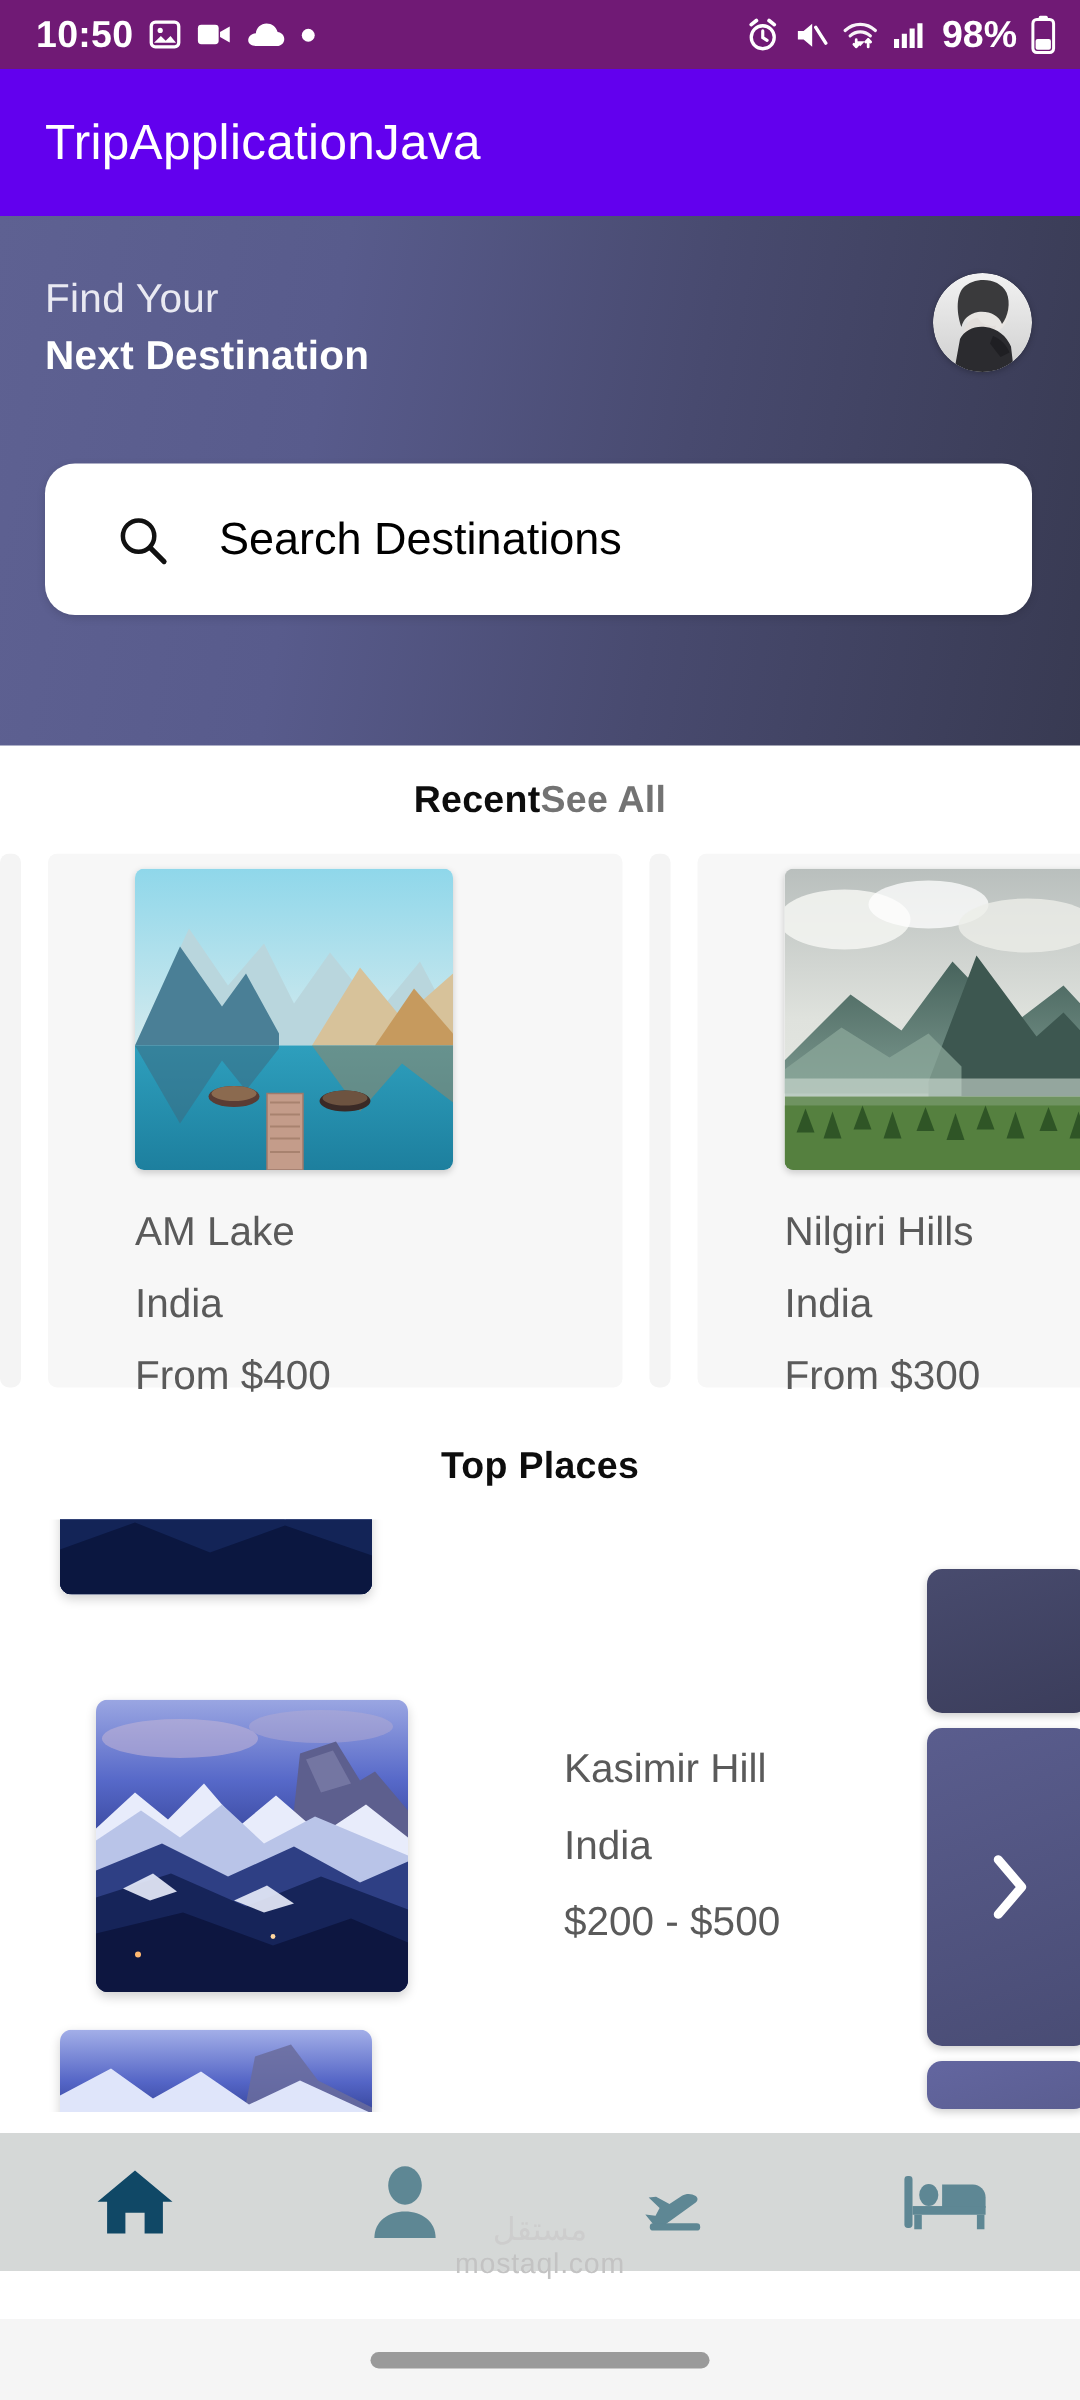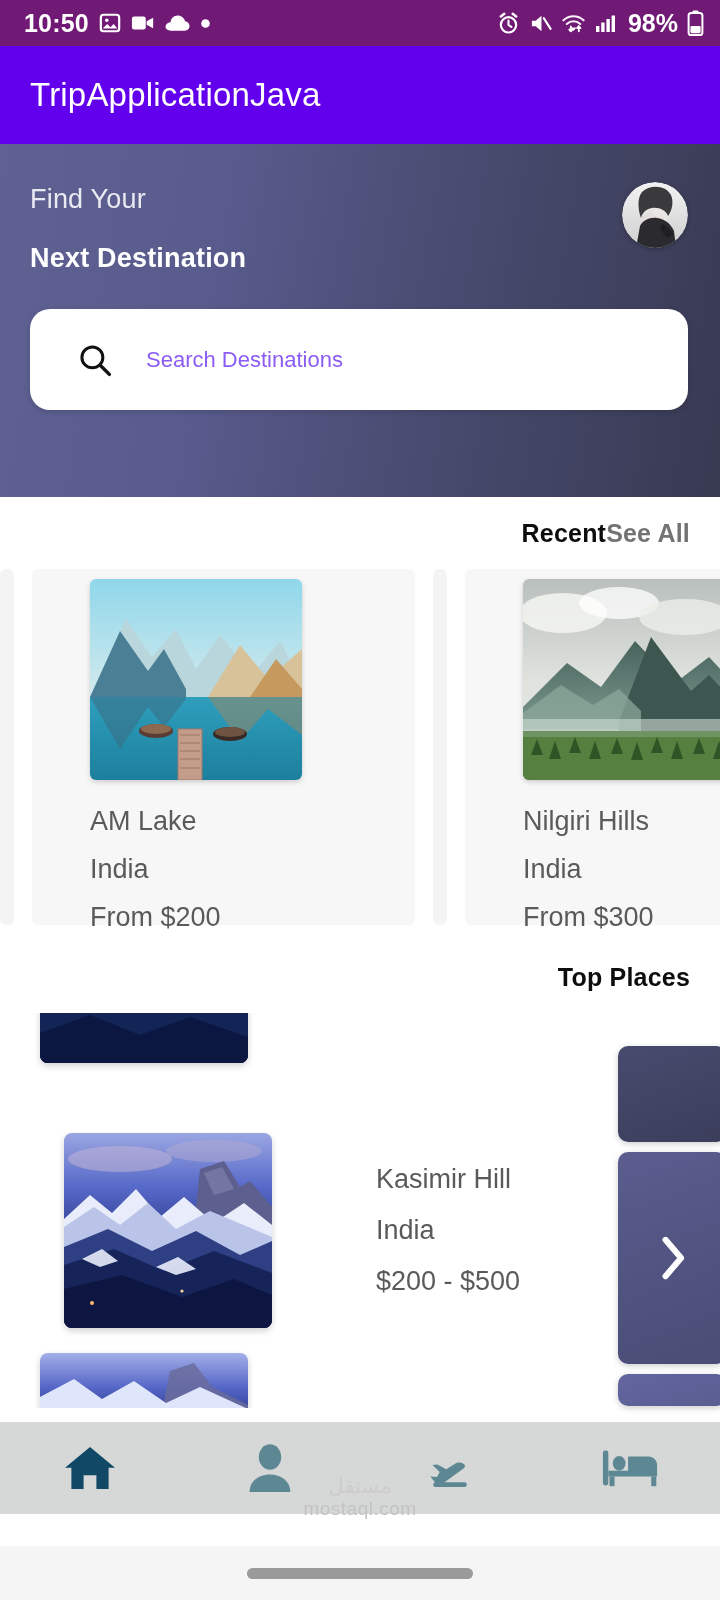--- a/index.html
+++ b/index.html
@@ -37,7 +37,7 @@
     padding:40px 30px 0 30px; position:relative;
   }
   .hero-line1{ color:#e9e9f2; font-size:27px; font-weight:400; letter-spacing:.2px; }
-  .hero-line2{ color:#ffffff; font-size:27px; font-weight:700; margin-top:28px; letter-spacing:.2px; }
+  .hero-line2{ color:#ffffff; font-size:27px; font-weight:700; margin-top:7px; letter-spacing:.2px; }
   .avatar{
     position:absolute; right:32px; top:38px;
     width:66px; height:66px; border-radius:50%;

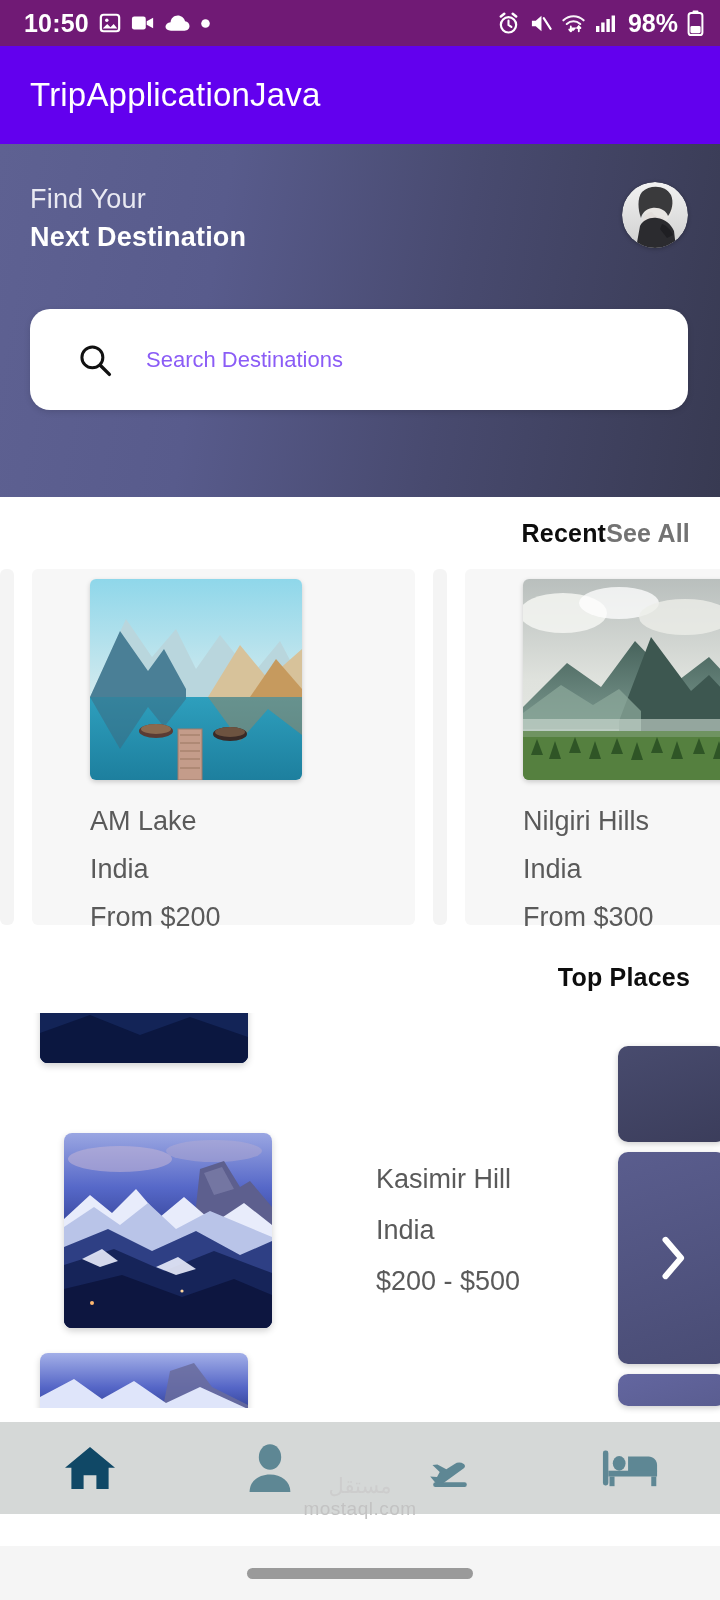--- a/index.html
+++ b/index.html
@@ -52,7 +52,7 @@
     display:flex; align-items:center; padding-left:48px; gap:34px;
     box-shadow:0 2px 6px rgba(0,0,0,.13);
   }
-  .search-ph{ font-size:22px; color:#8b5cf6; font-weight:400; }
+  .search-ph{ font-size:30px; color:#000000; font-weight:400; }
 
   
   .sec-head{

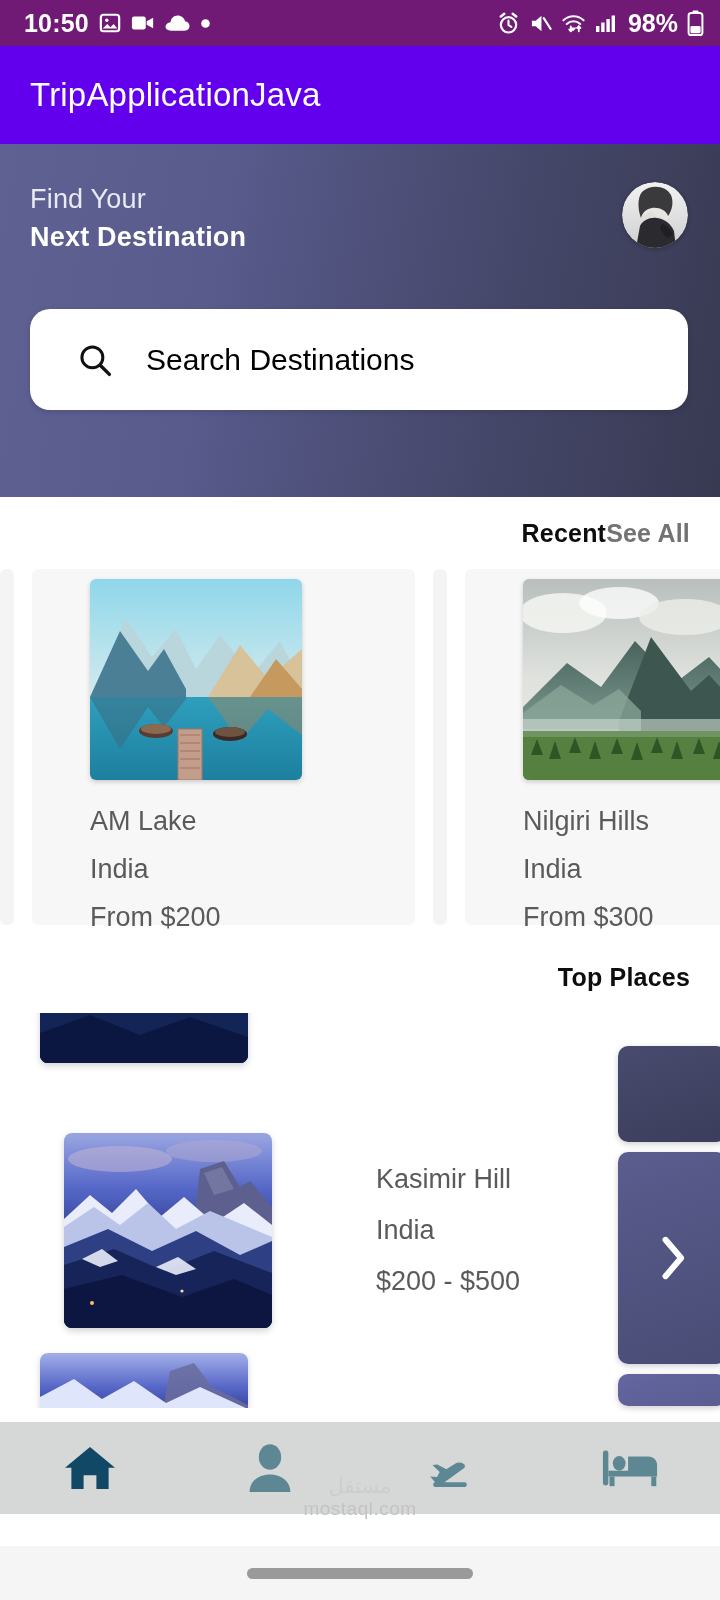--- a/index.html
+++ b/index.html
@@ -56,7 +56,7 @@
 
   
   .sec-head{
-    display:flex; align-items:center; justify-content:flex-end;
+    display:flex; align-items:center; justify-content:center;
     padding:0 30px; height:72px;
   }
   .sec-title{ font-size:25px; font-weight:700; color:#0d0d0d; letter-spacing:.2px; }

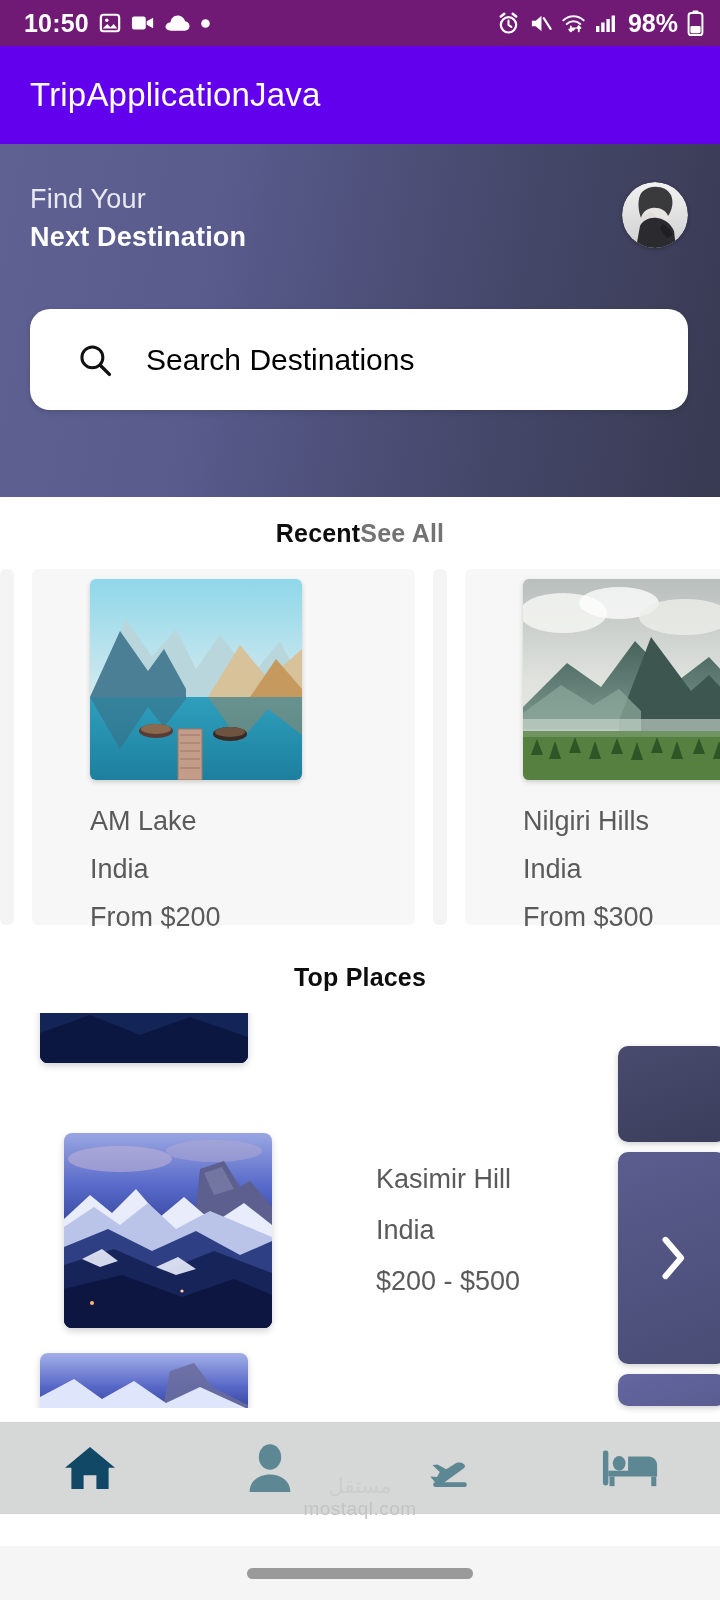--- a/index.html
+++ b/index.html
@@ -286,7 +286,7 @@
       <div class="r-meta">
         <div class="r-name">AM Lake</div>
         <div class="r-country">India</div>
-        <div class="r-price">From $200</div>
+        <div class="r-price">From $400</div>
       </div>
     </div>
 

